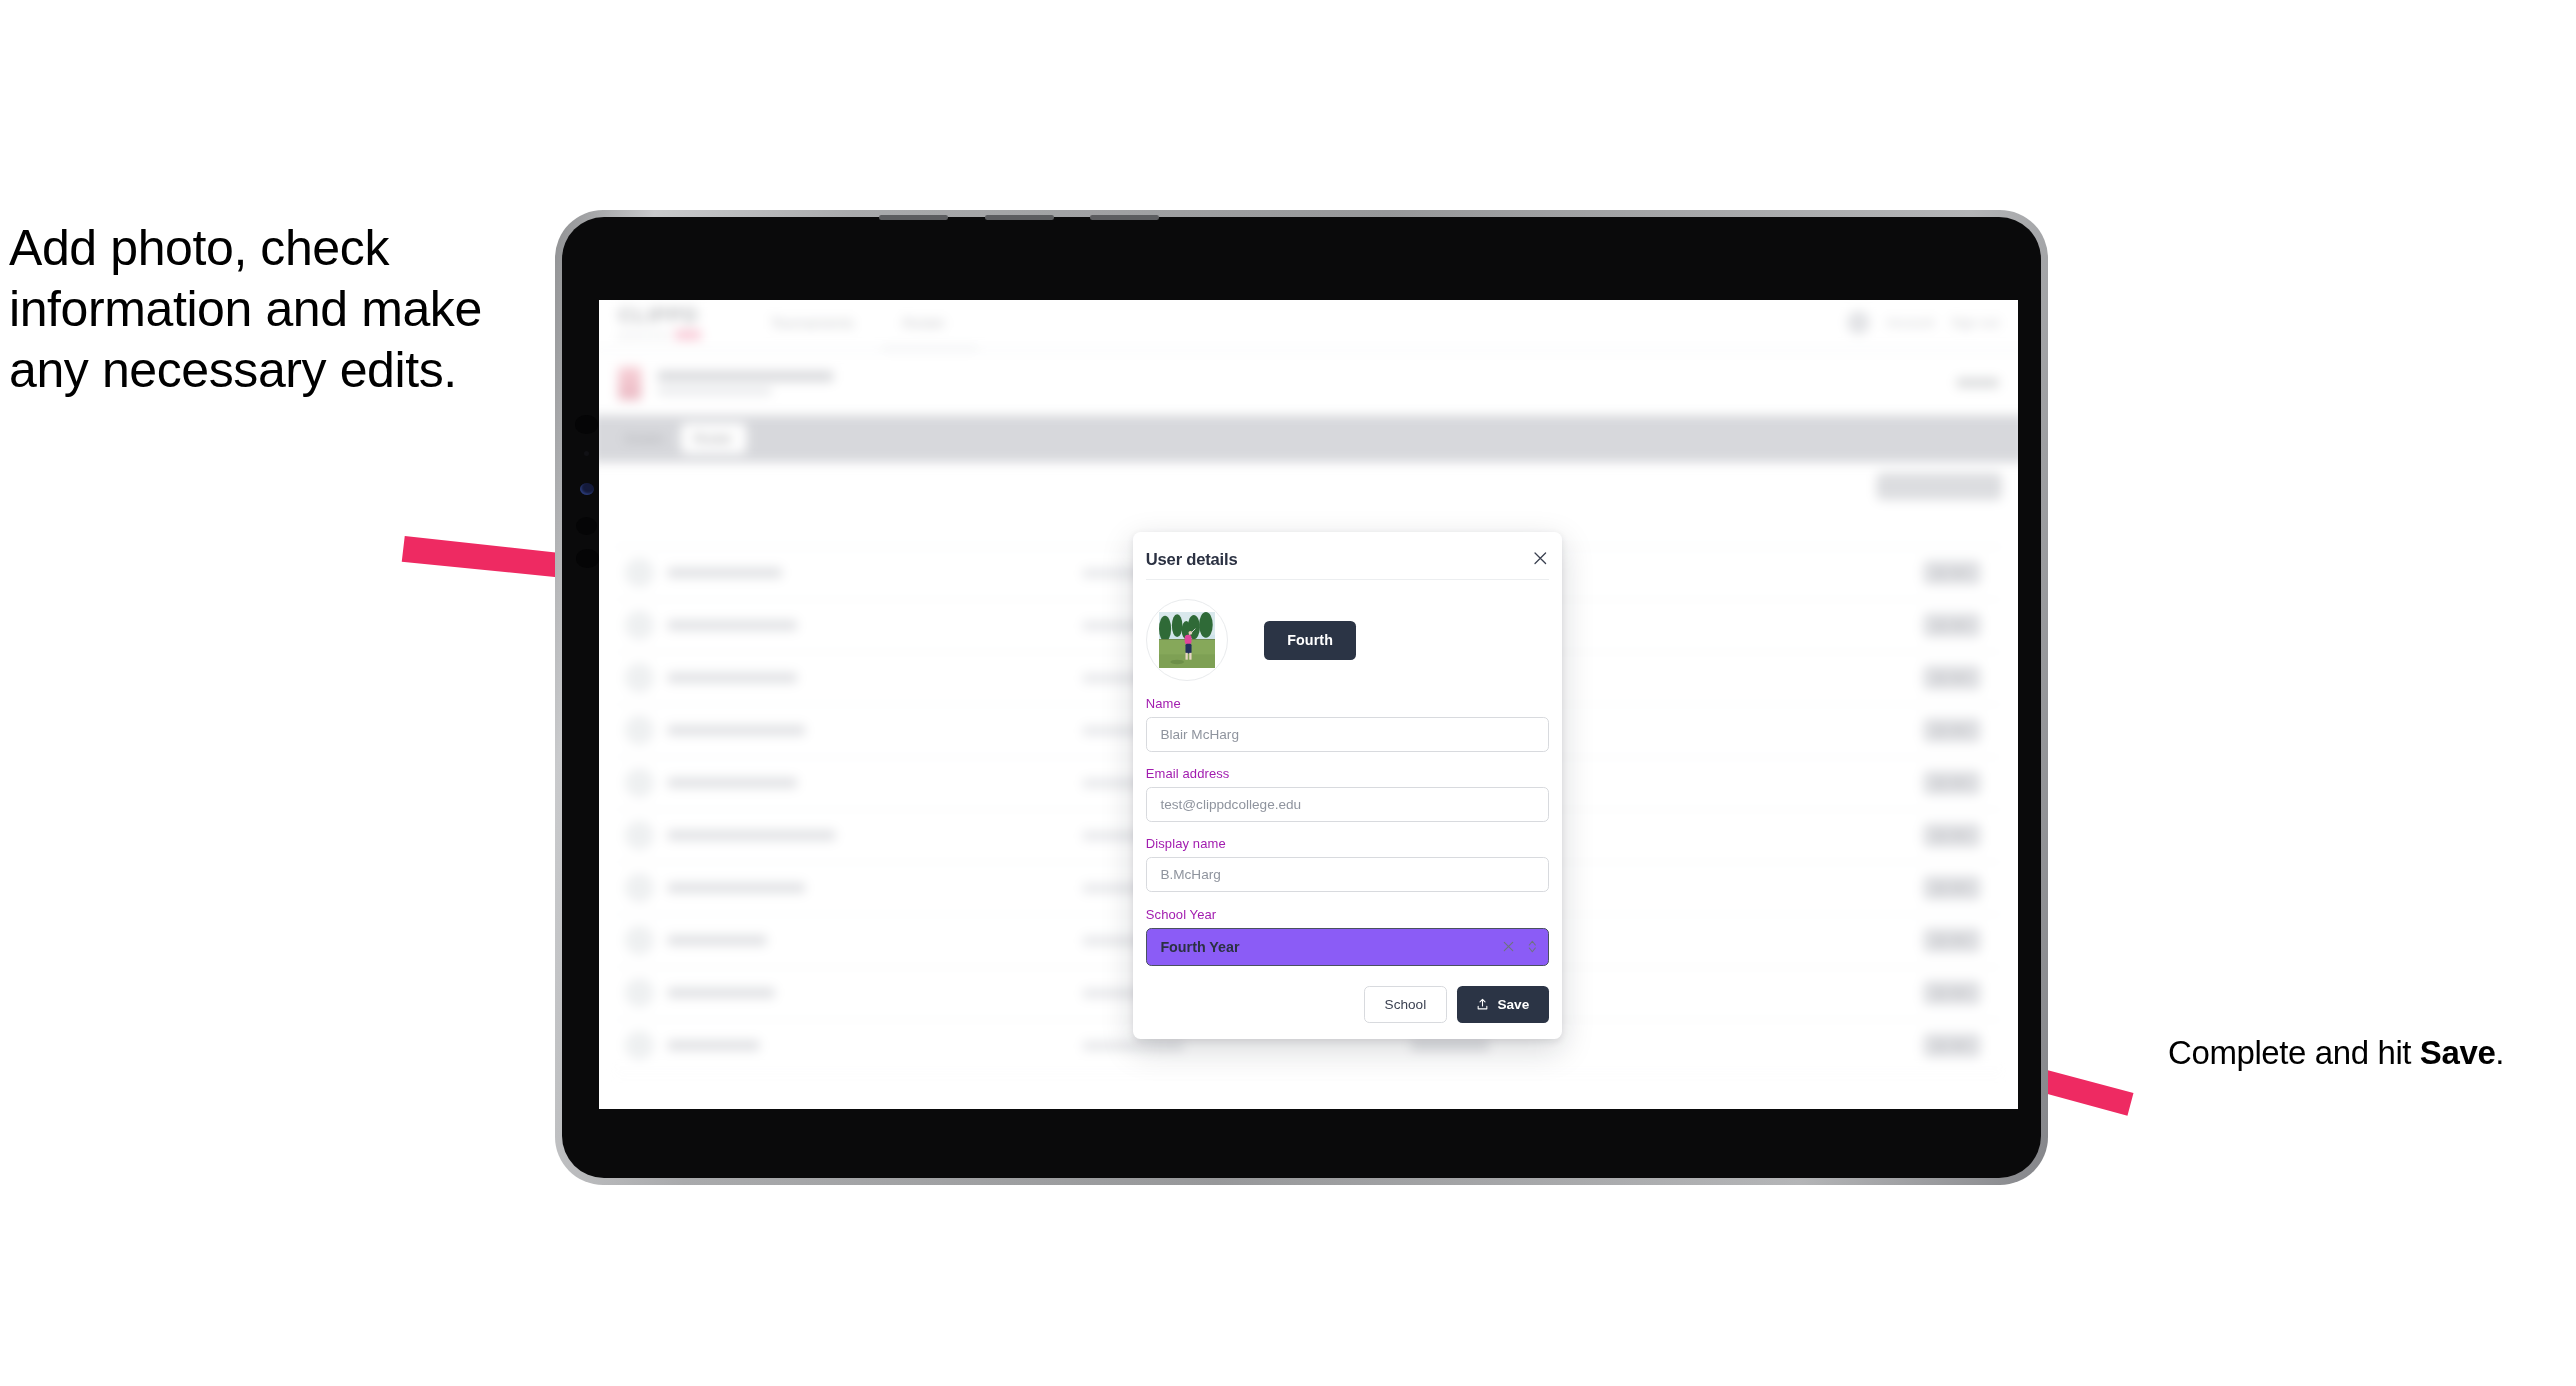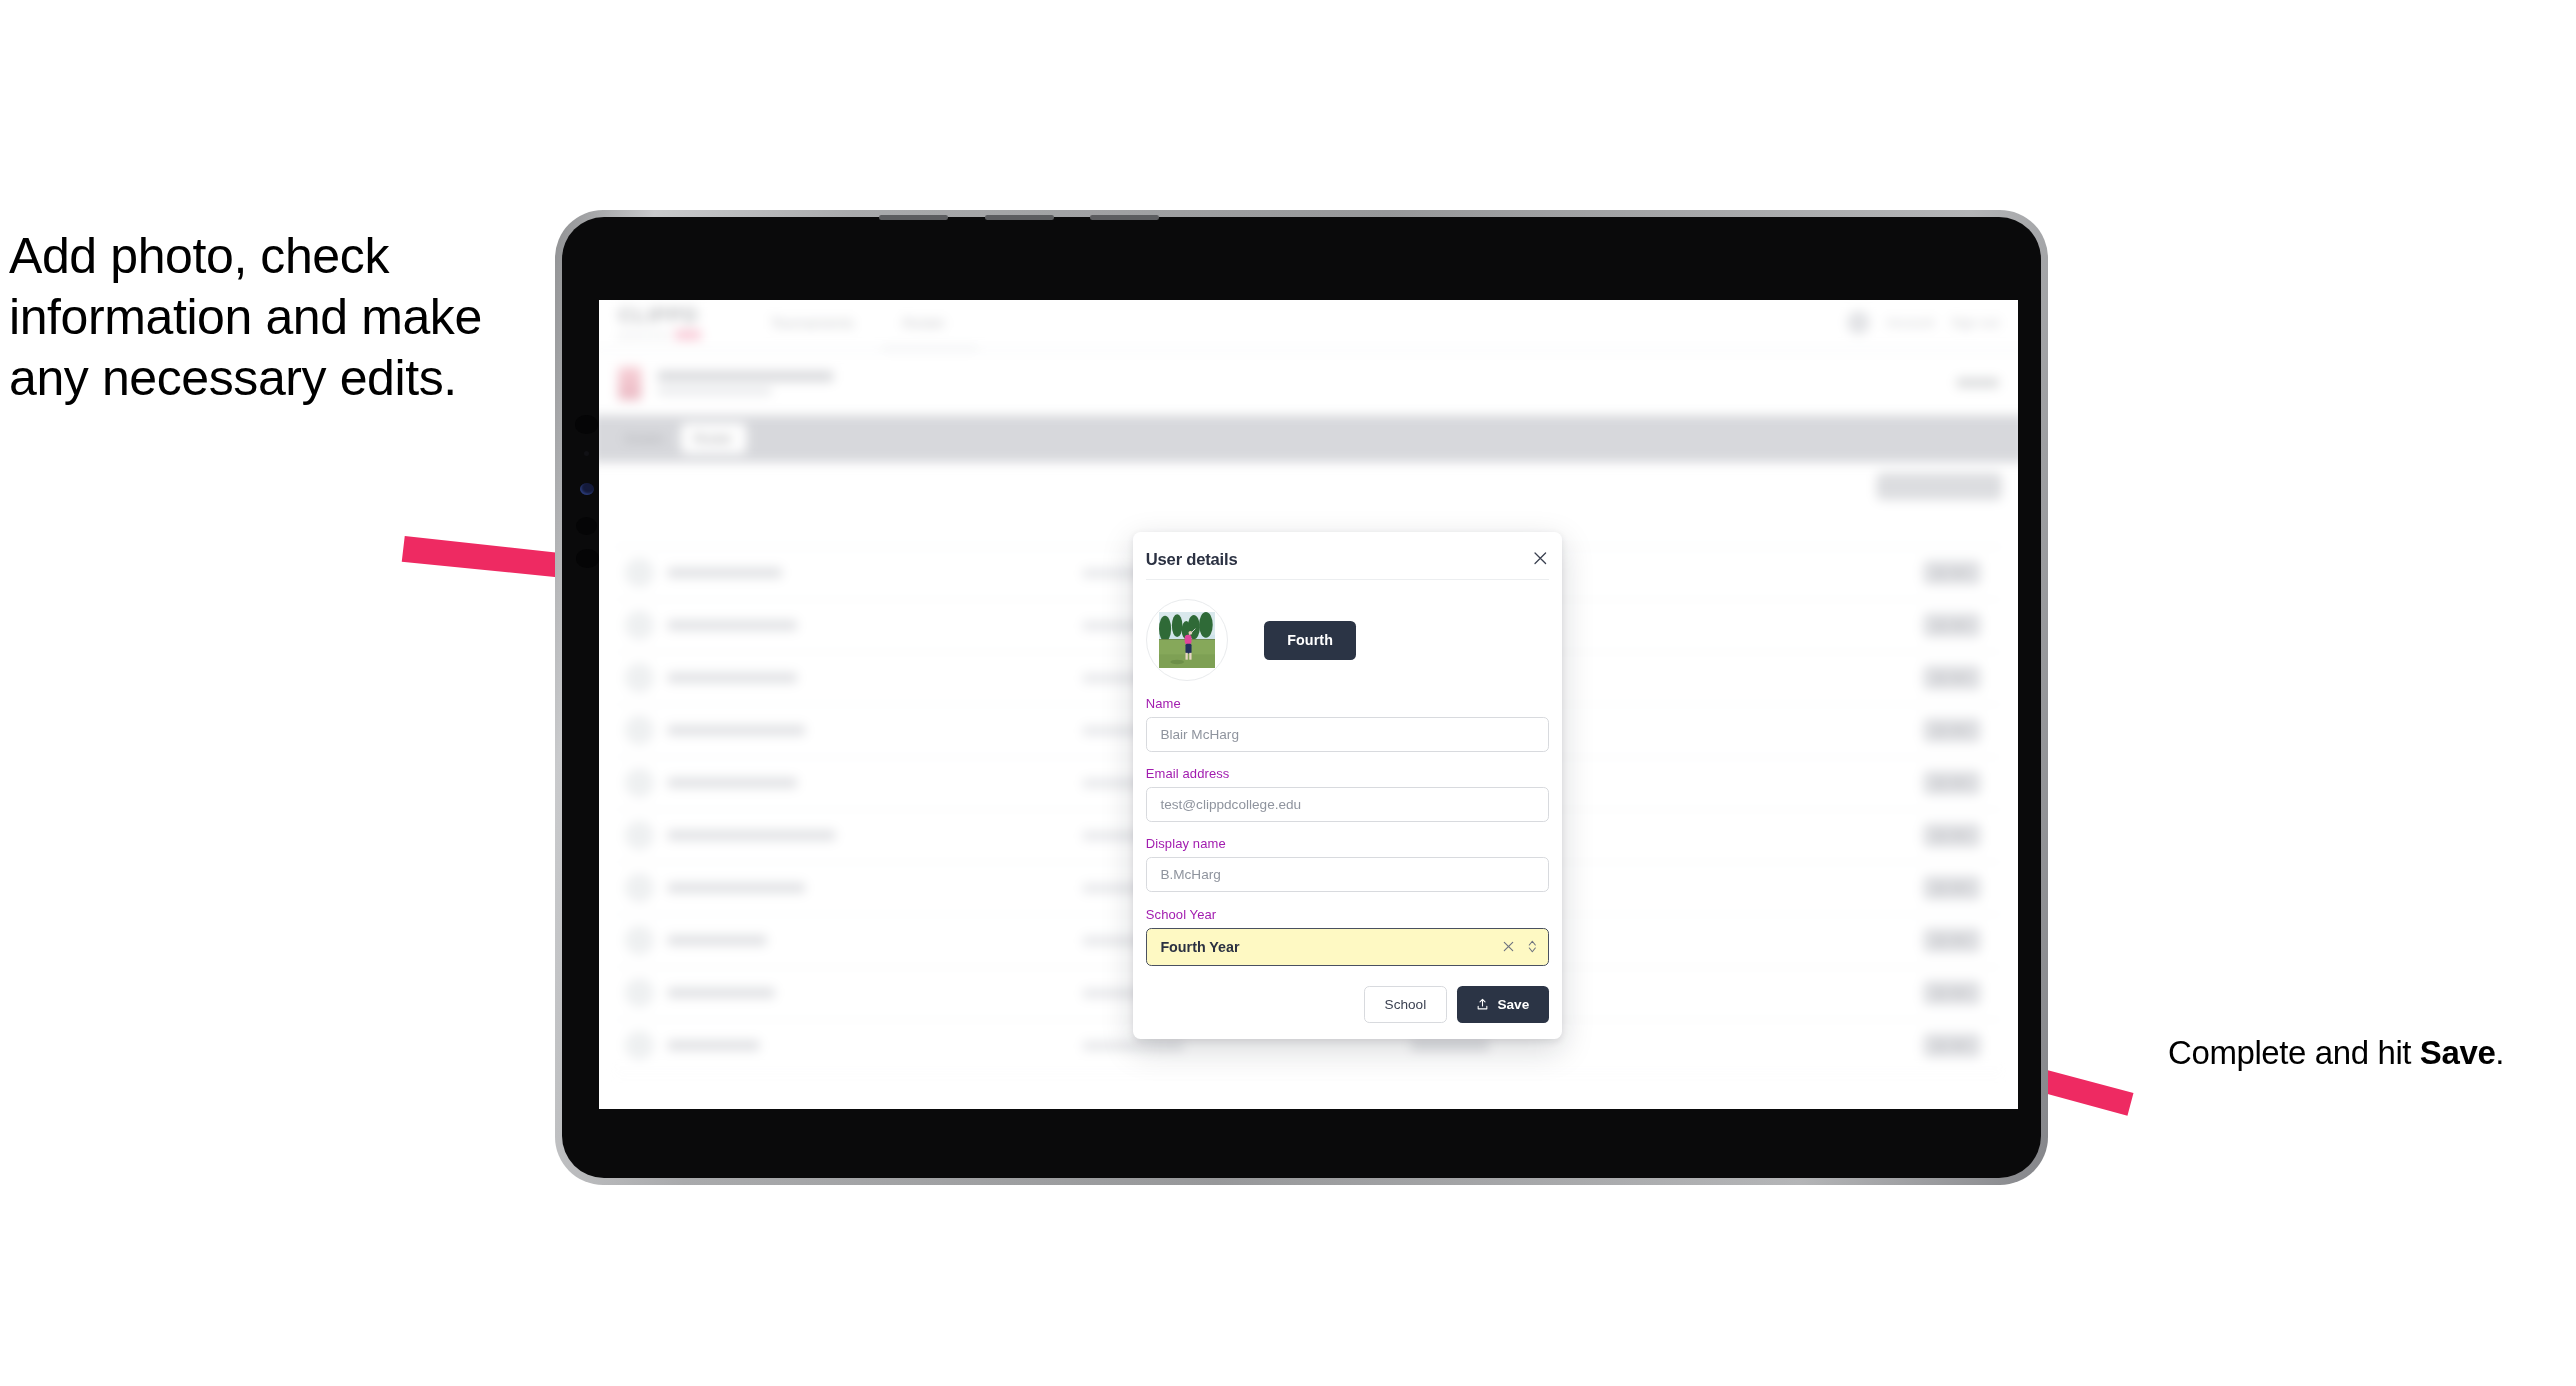--- a/index.html
+++ b/index.html
@@ -13,7 +13,7 @@
 
   
   .annot{position:absolute;color:#000;font-weight:400;line-height:1.22;letter-spacing:-0.4px;}
-  #annot-left{left:9px;top:226px;width:483px;font-size:50px;}
+  #annot-left{left:9px;top:218px;width:483px;font-size:50px;}
   #annot-right{left:2168px;top:1033px;width:393px;font-size:33px;}
   #annot-right b{font-weight:700;}
 

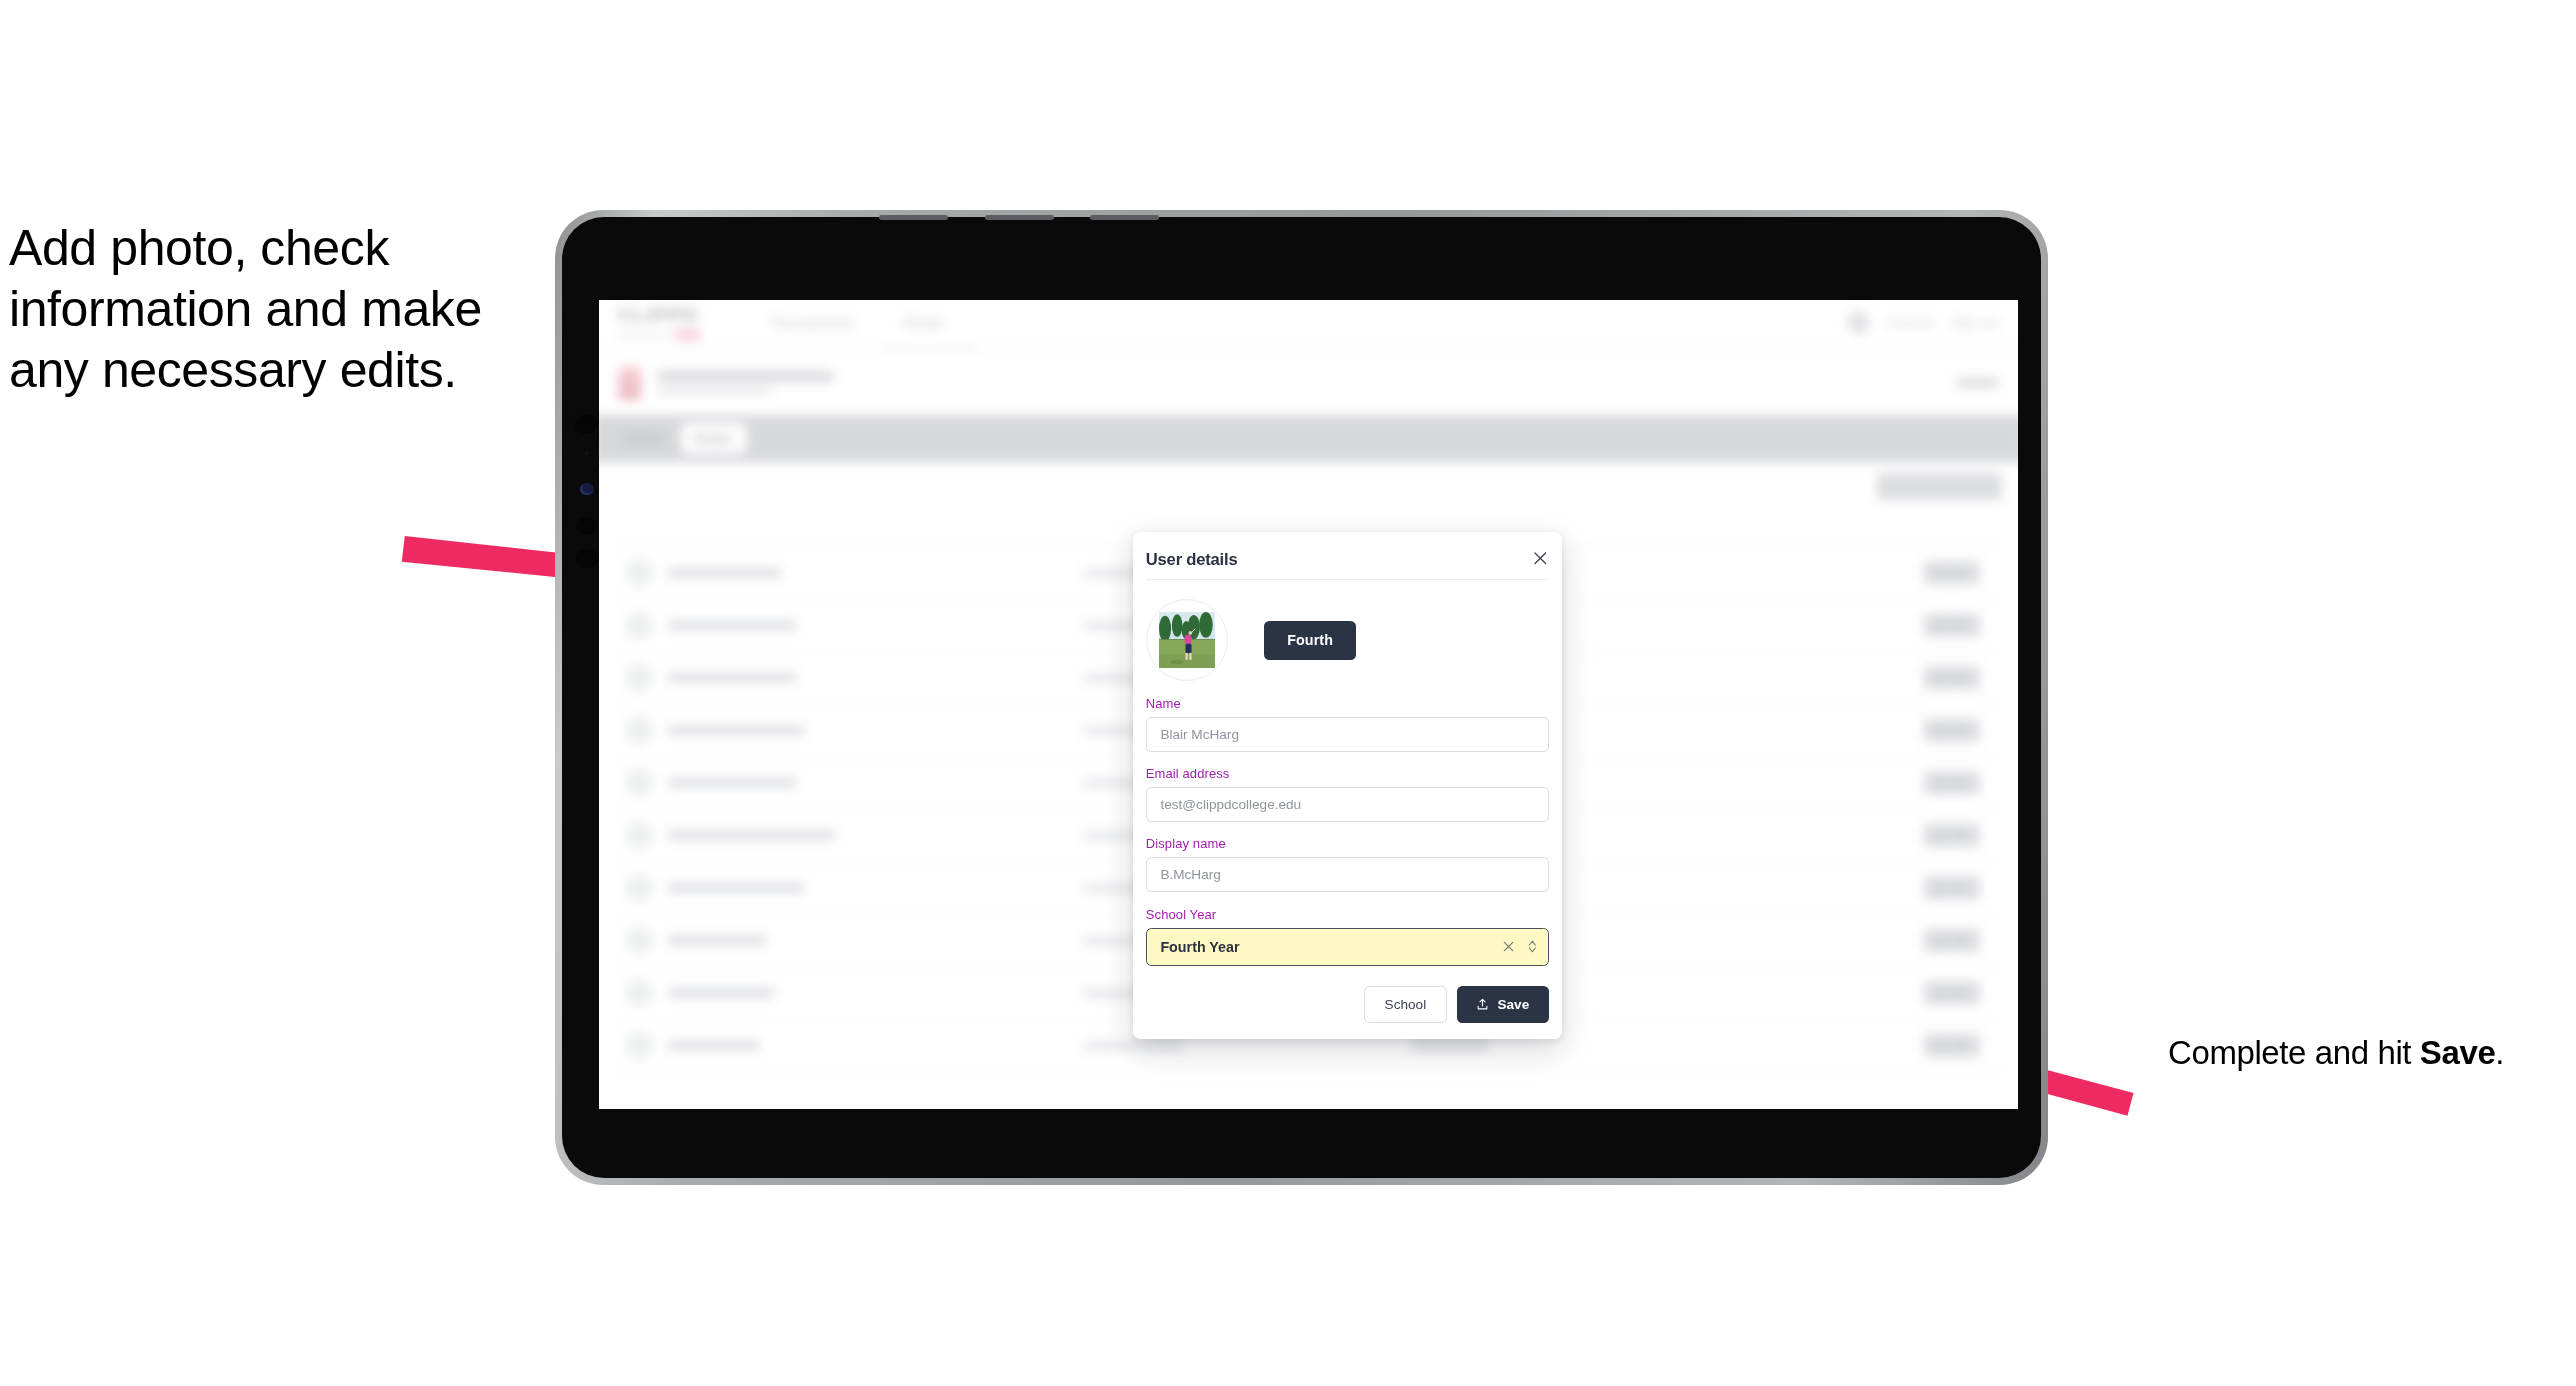--- a/index.html
+++ b/index.html
@@ -128,7 +128,7 @@
            background:#fff;padding:0 13.6px;font-size:13.6px;color:#8f949e;
            font-family:"Liberation Sans",sans-serif;outline:none;}
   .f-select{width:100%;box-sizing:border-box;height:38px;border:1.2px solid #4a5160;border-radius:5.3px;
-            background:#fef9c3;display:flex;align-items:center;padding:0 10.6px 0 13.6px;
+            background:#8b5cf6;display:flex;align-items:center;padding:0 10.6px 0 13.6px;
             font-size:14.3px;color:#2b3142;font-weight:600;}
   .sel-icons{margin-left:auto;display:flex;align-items:center;gap:12px;}
   .m-actions{display:flex;justify-content:flex-end;gap:9.8px;margin-top:20.4px;}

